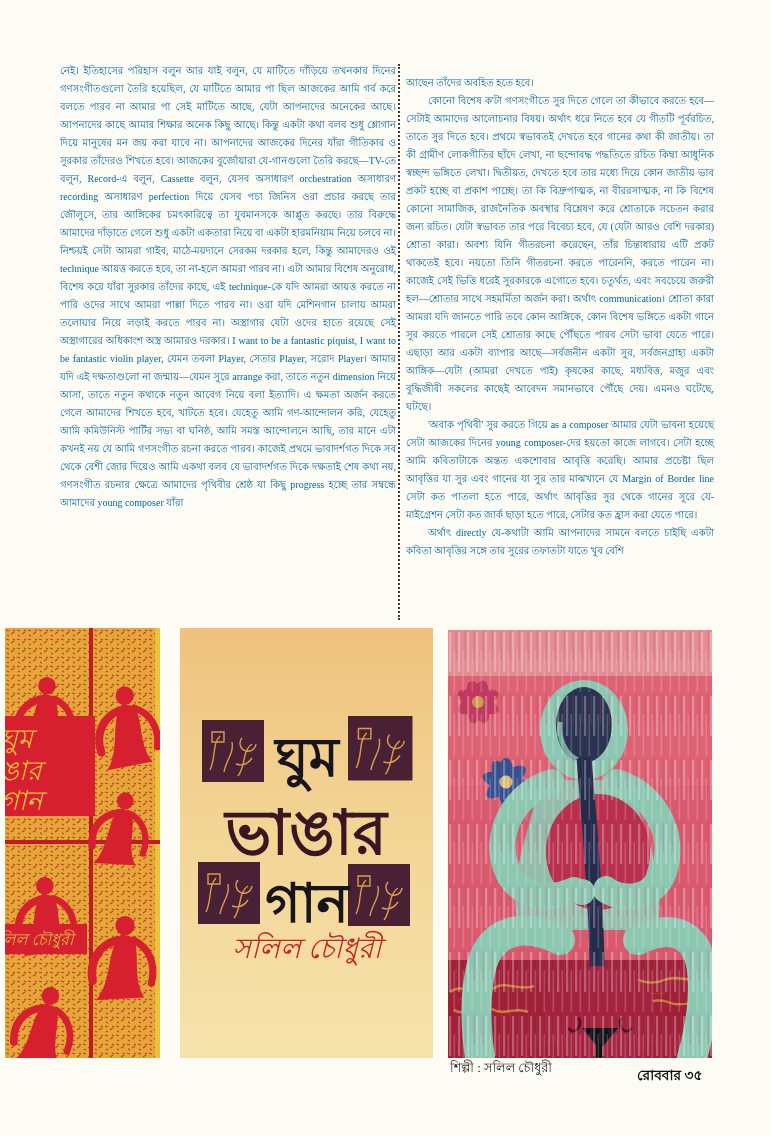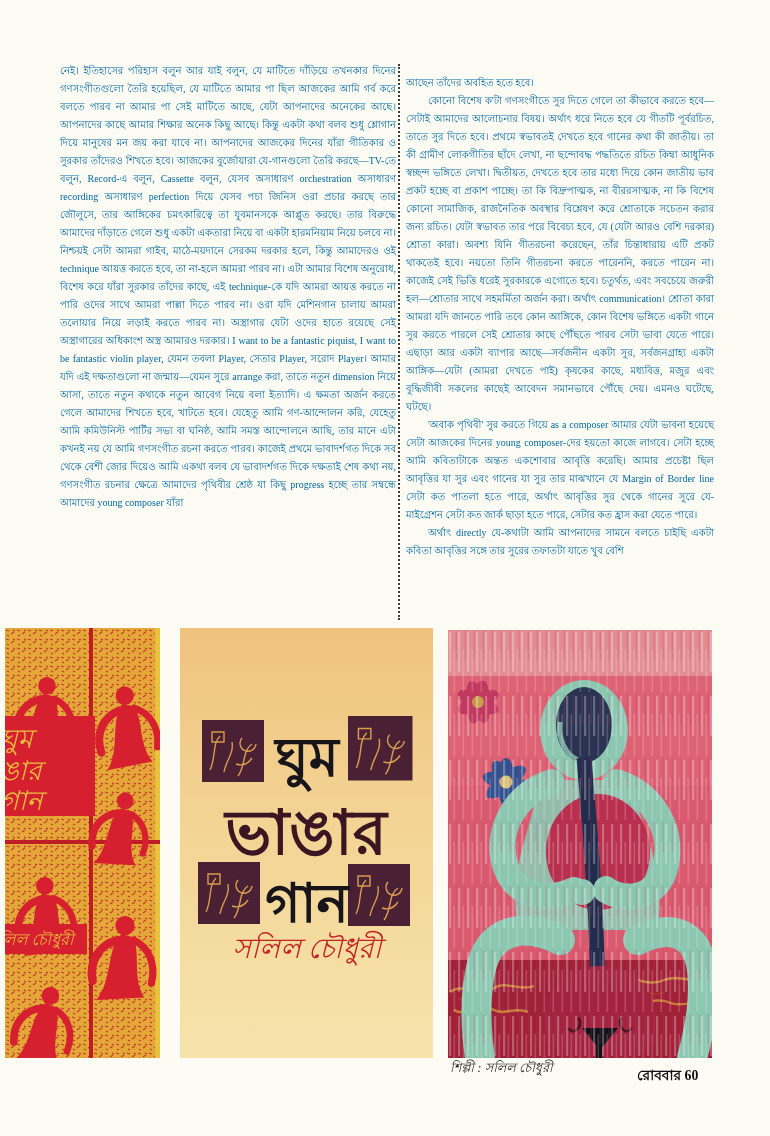--- a/index.html
+++ b/index.html
@@ -20,7 +20,7 @@
   .cover-center{left:180px;top:628px;width:253px;height:430px;}
   .painting{left:448px;top:630px;width:264px;height:428px;}
 
-  .caption{position:absolute;left:450px;top:1058px;font-size:12.8px;color:#1a1a1a;font-style:italic;}
+  .caption{position:absolute;left:450px;top:1058px;font-size:12.8px;color:#1a1a1a;}
   .footer-label{position:absolute;left:637px;top:1064px;font-size:13.8px;font-weight:bold;color:#111;}
 </style>
 </head>

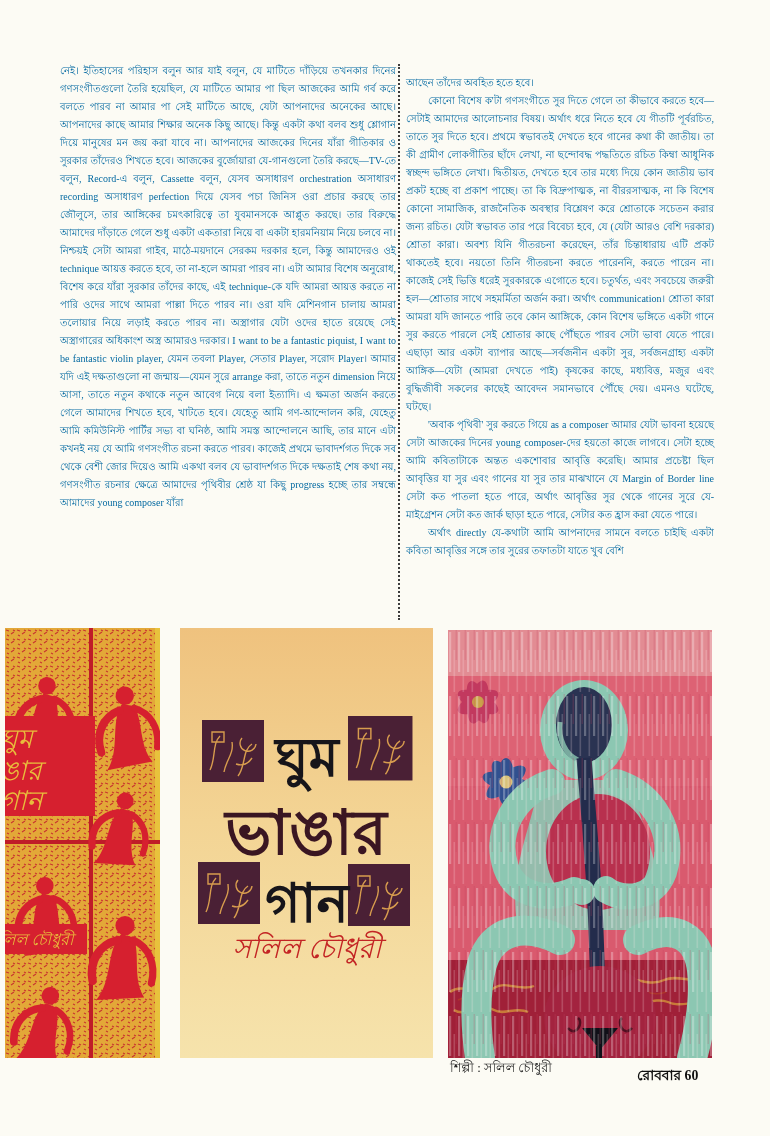--- a/index.html
+++ b/index.html
@@ -178,7 +178,7 @@
   </svg>
 
   <div class="caption">শিল্পী : সলিল চৌধুরী</div>
-  <div class="footer-label">রোববার  60</div>
+  <div class="footer-label">রোববার  ৩৫</div>
 
 </div>
 

